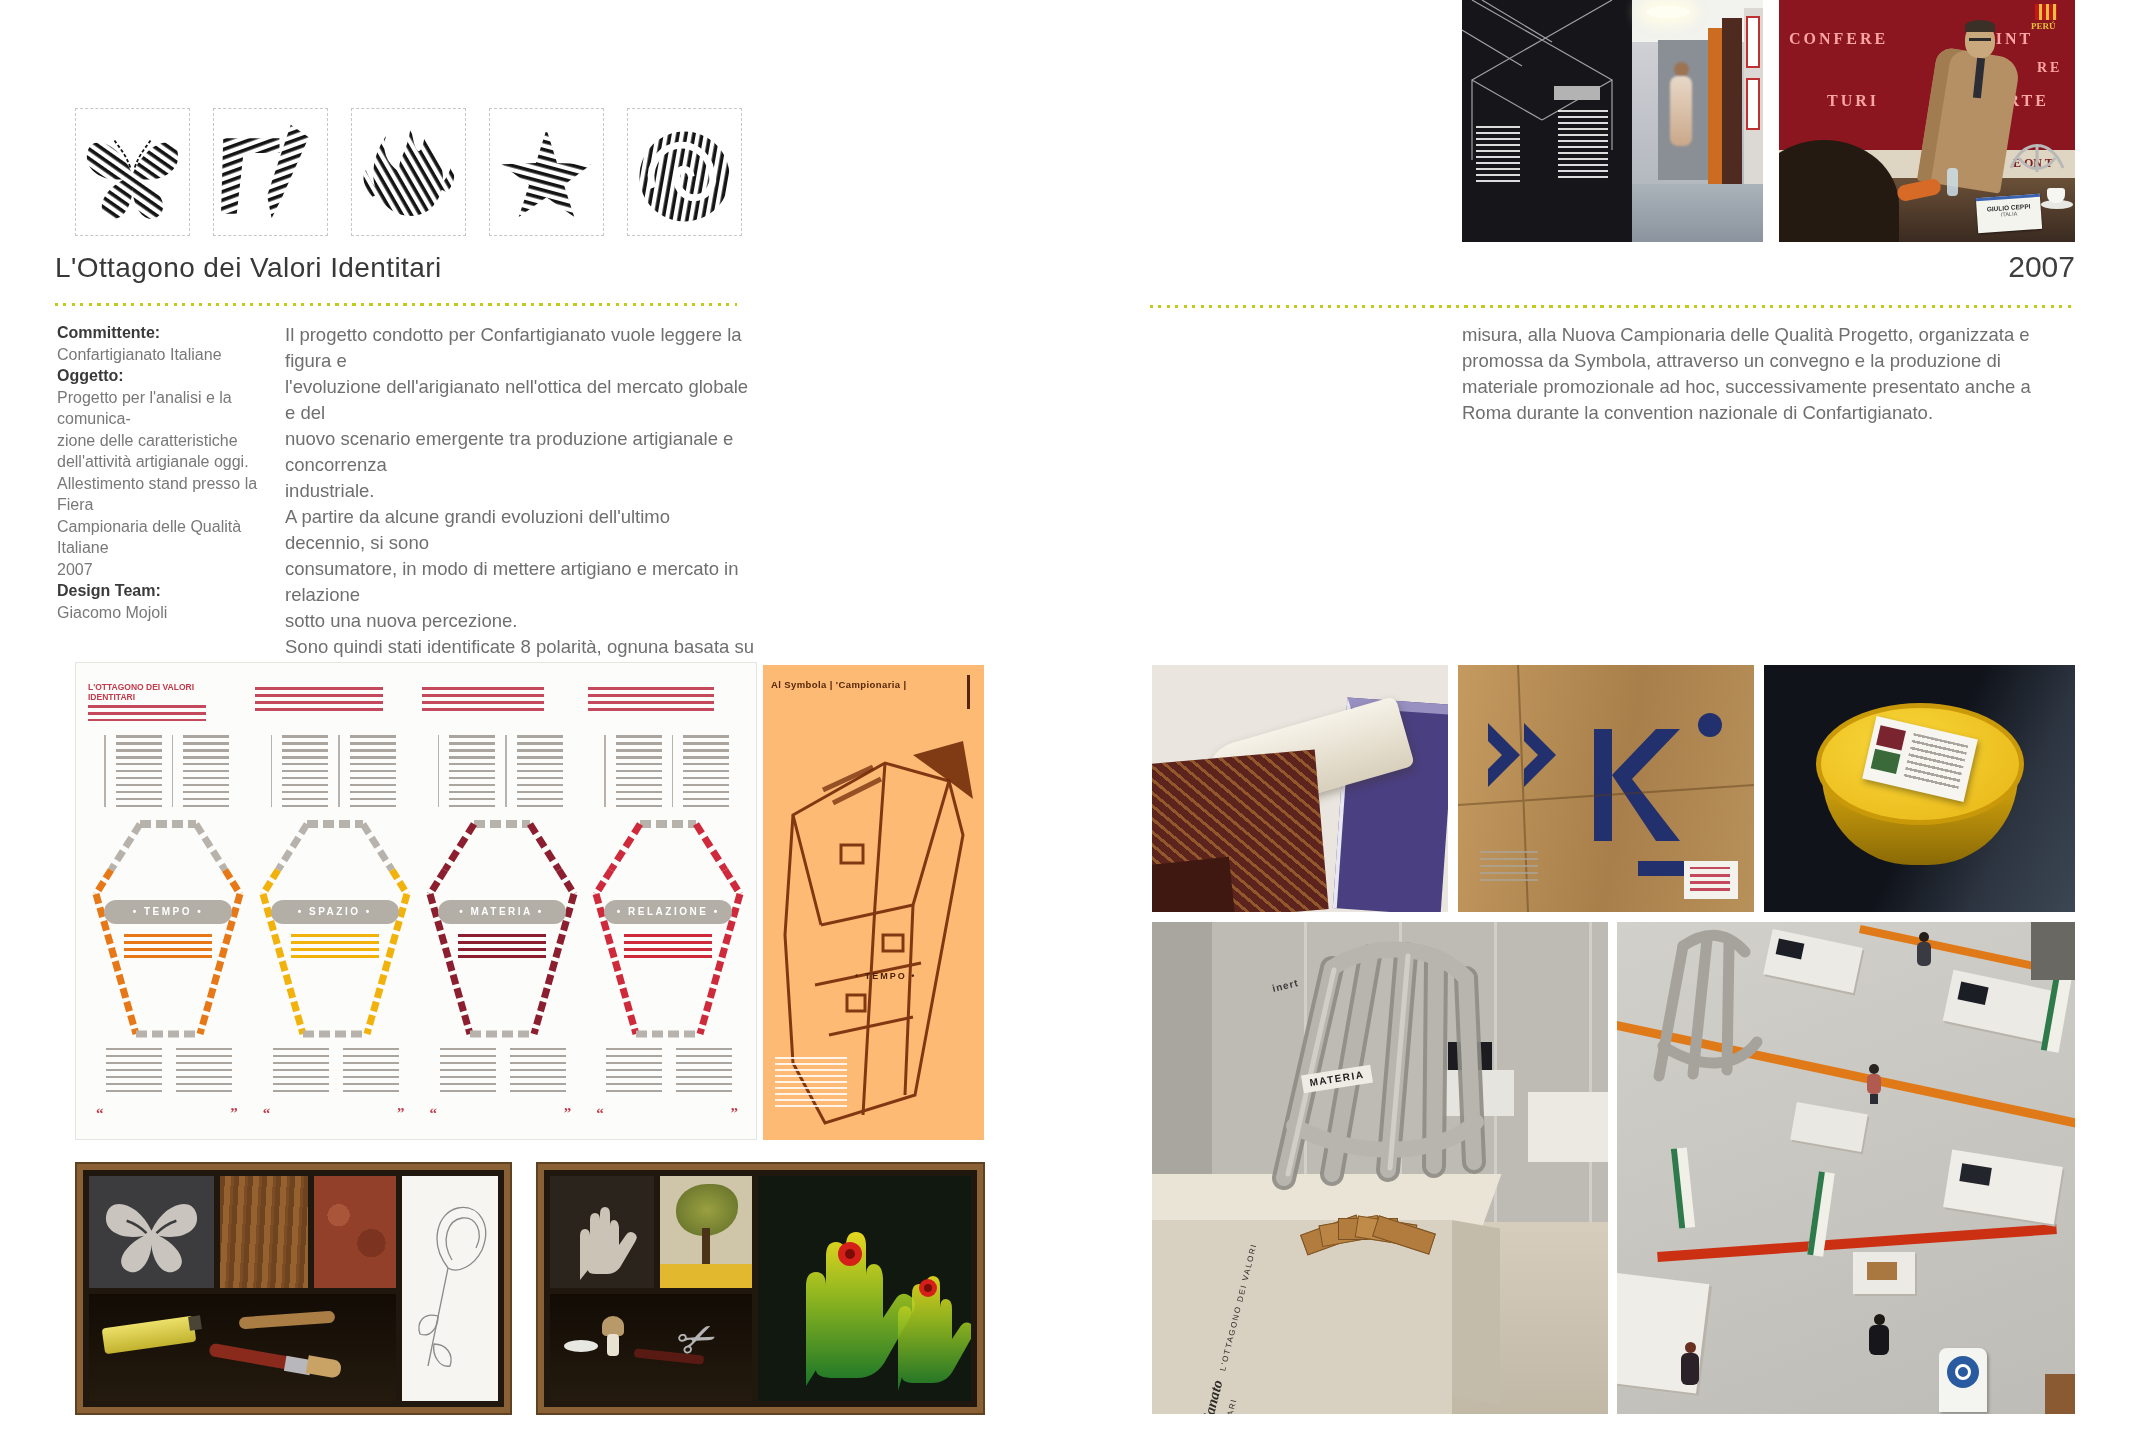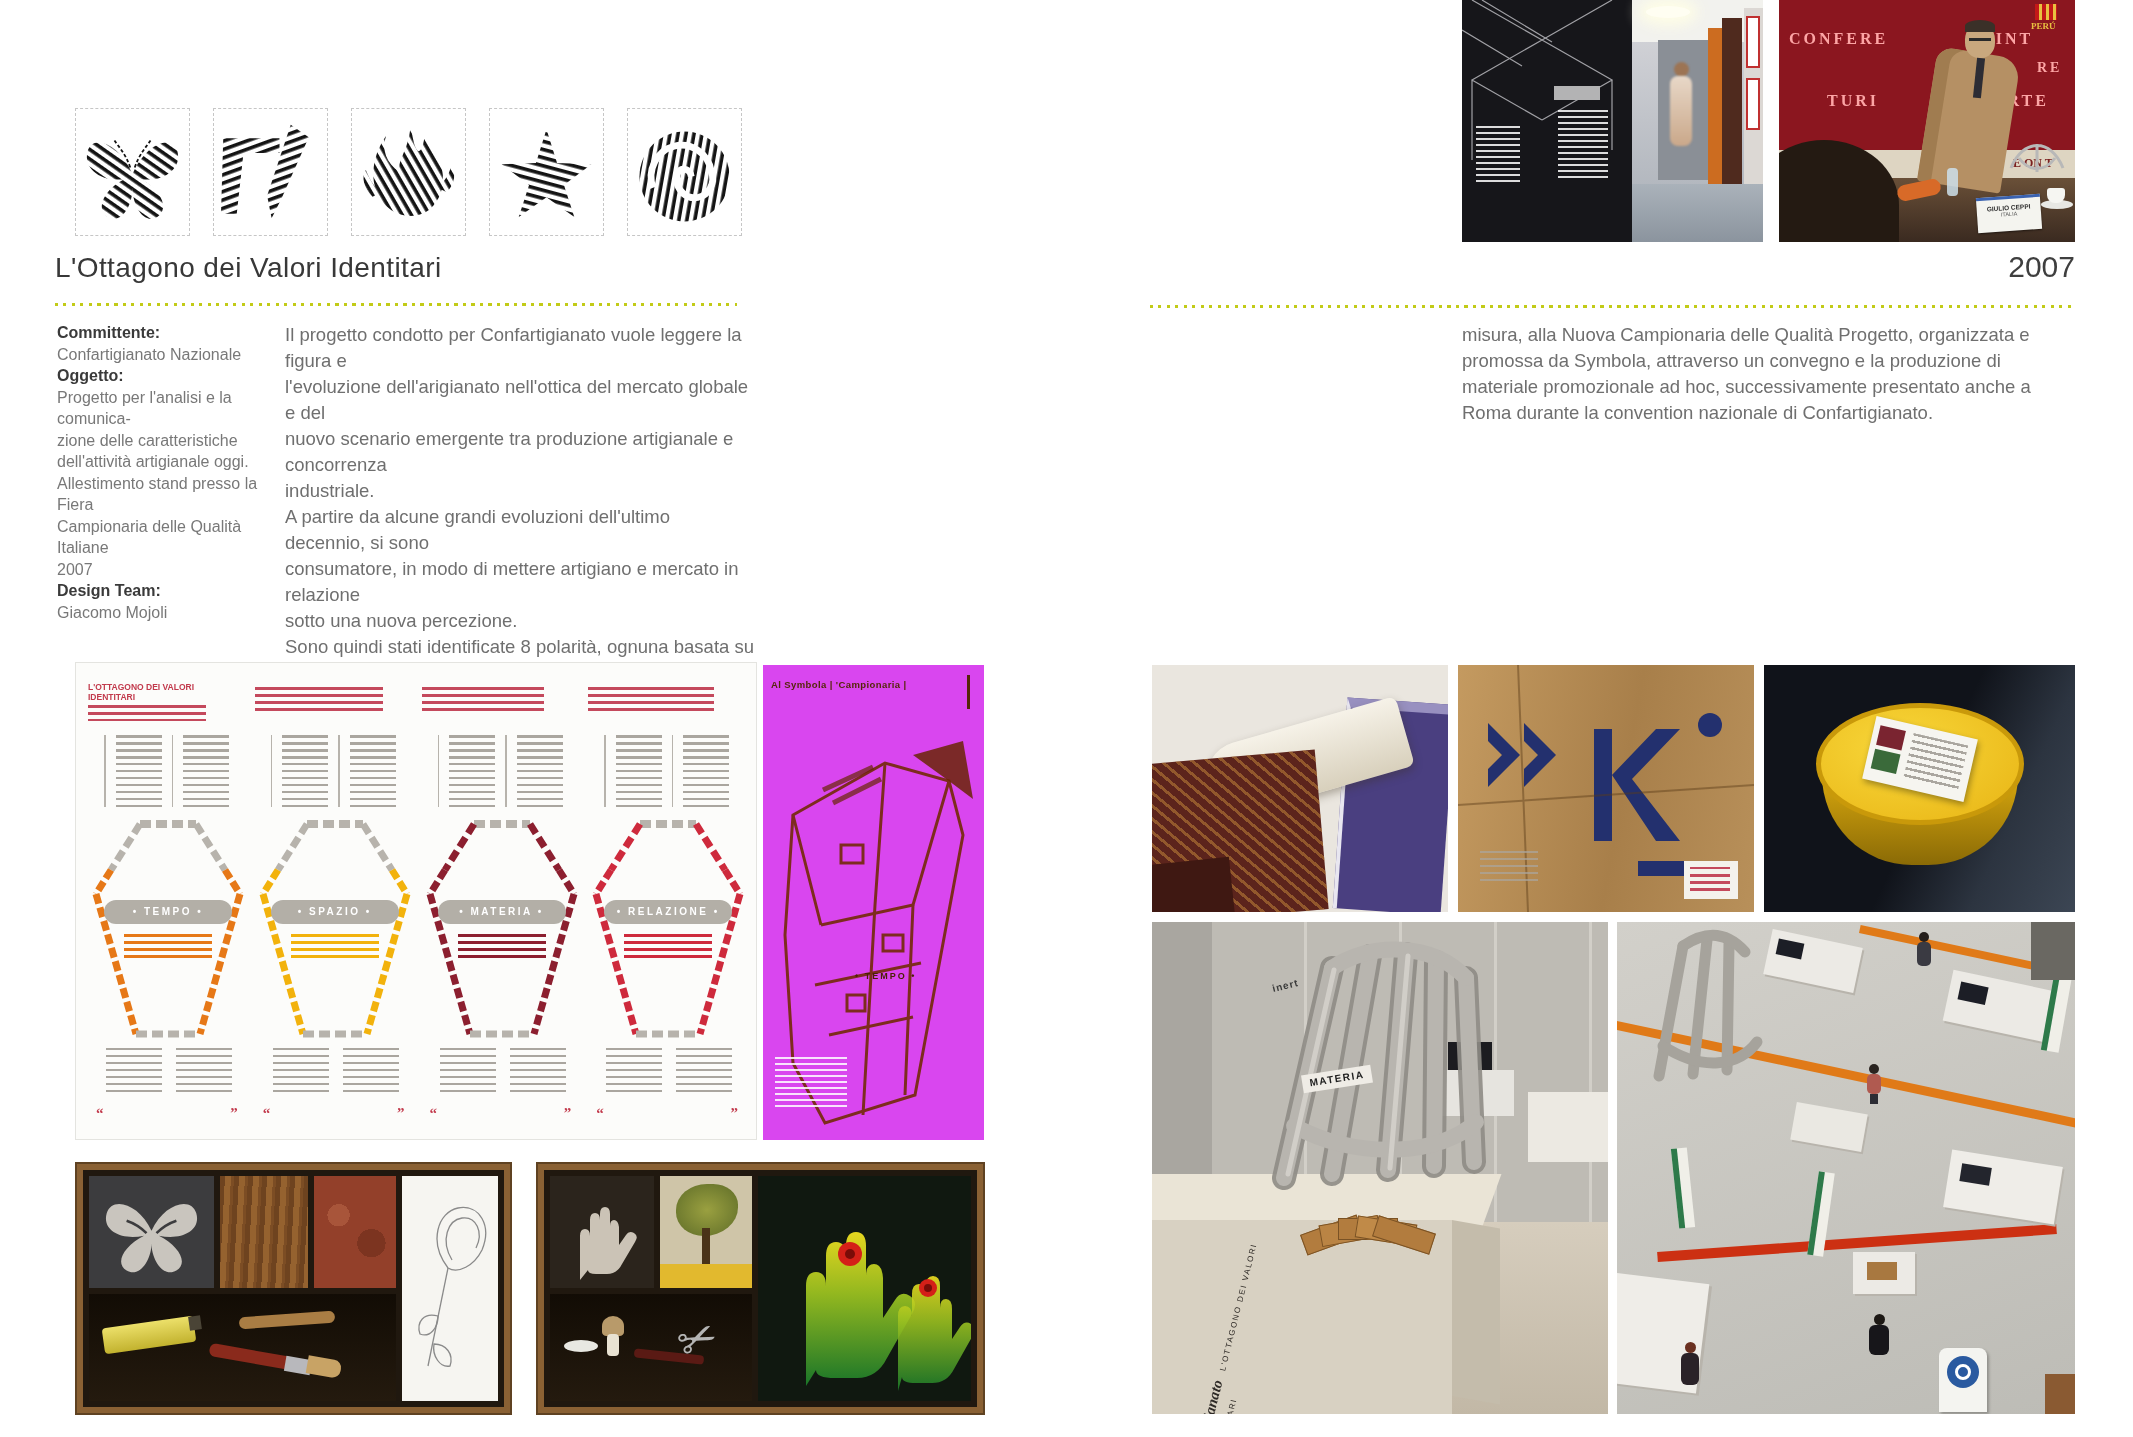--- a/index.html
+++ b/index.html
@@ -130,7 +130,7 @@
 
     <aside class="infotxt abs" style="left:57px;top:322px;width:225px;">
       <div class="lbl">Committente:</div>
-      <div>Confartigianato Nazionale</div>
+      <div>Confartigianato Italiane</div>
       <div class="lbl">Oggetto:</div>
       <div>Progetto per l'analisi e la comunica-</div>
       <div>zione delle caratteristiche</div>

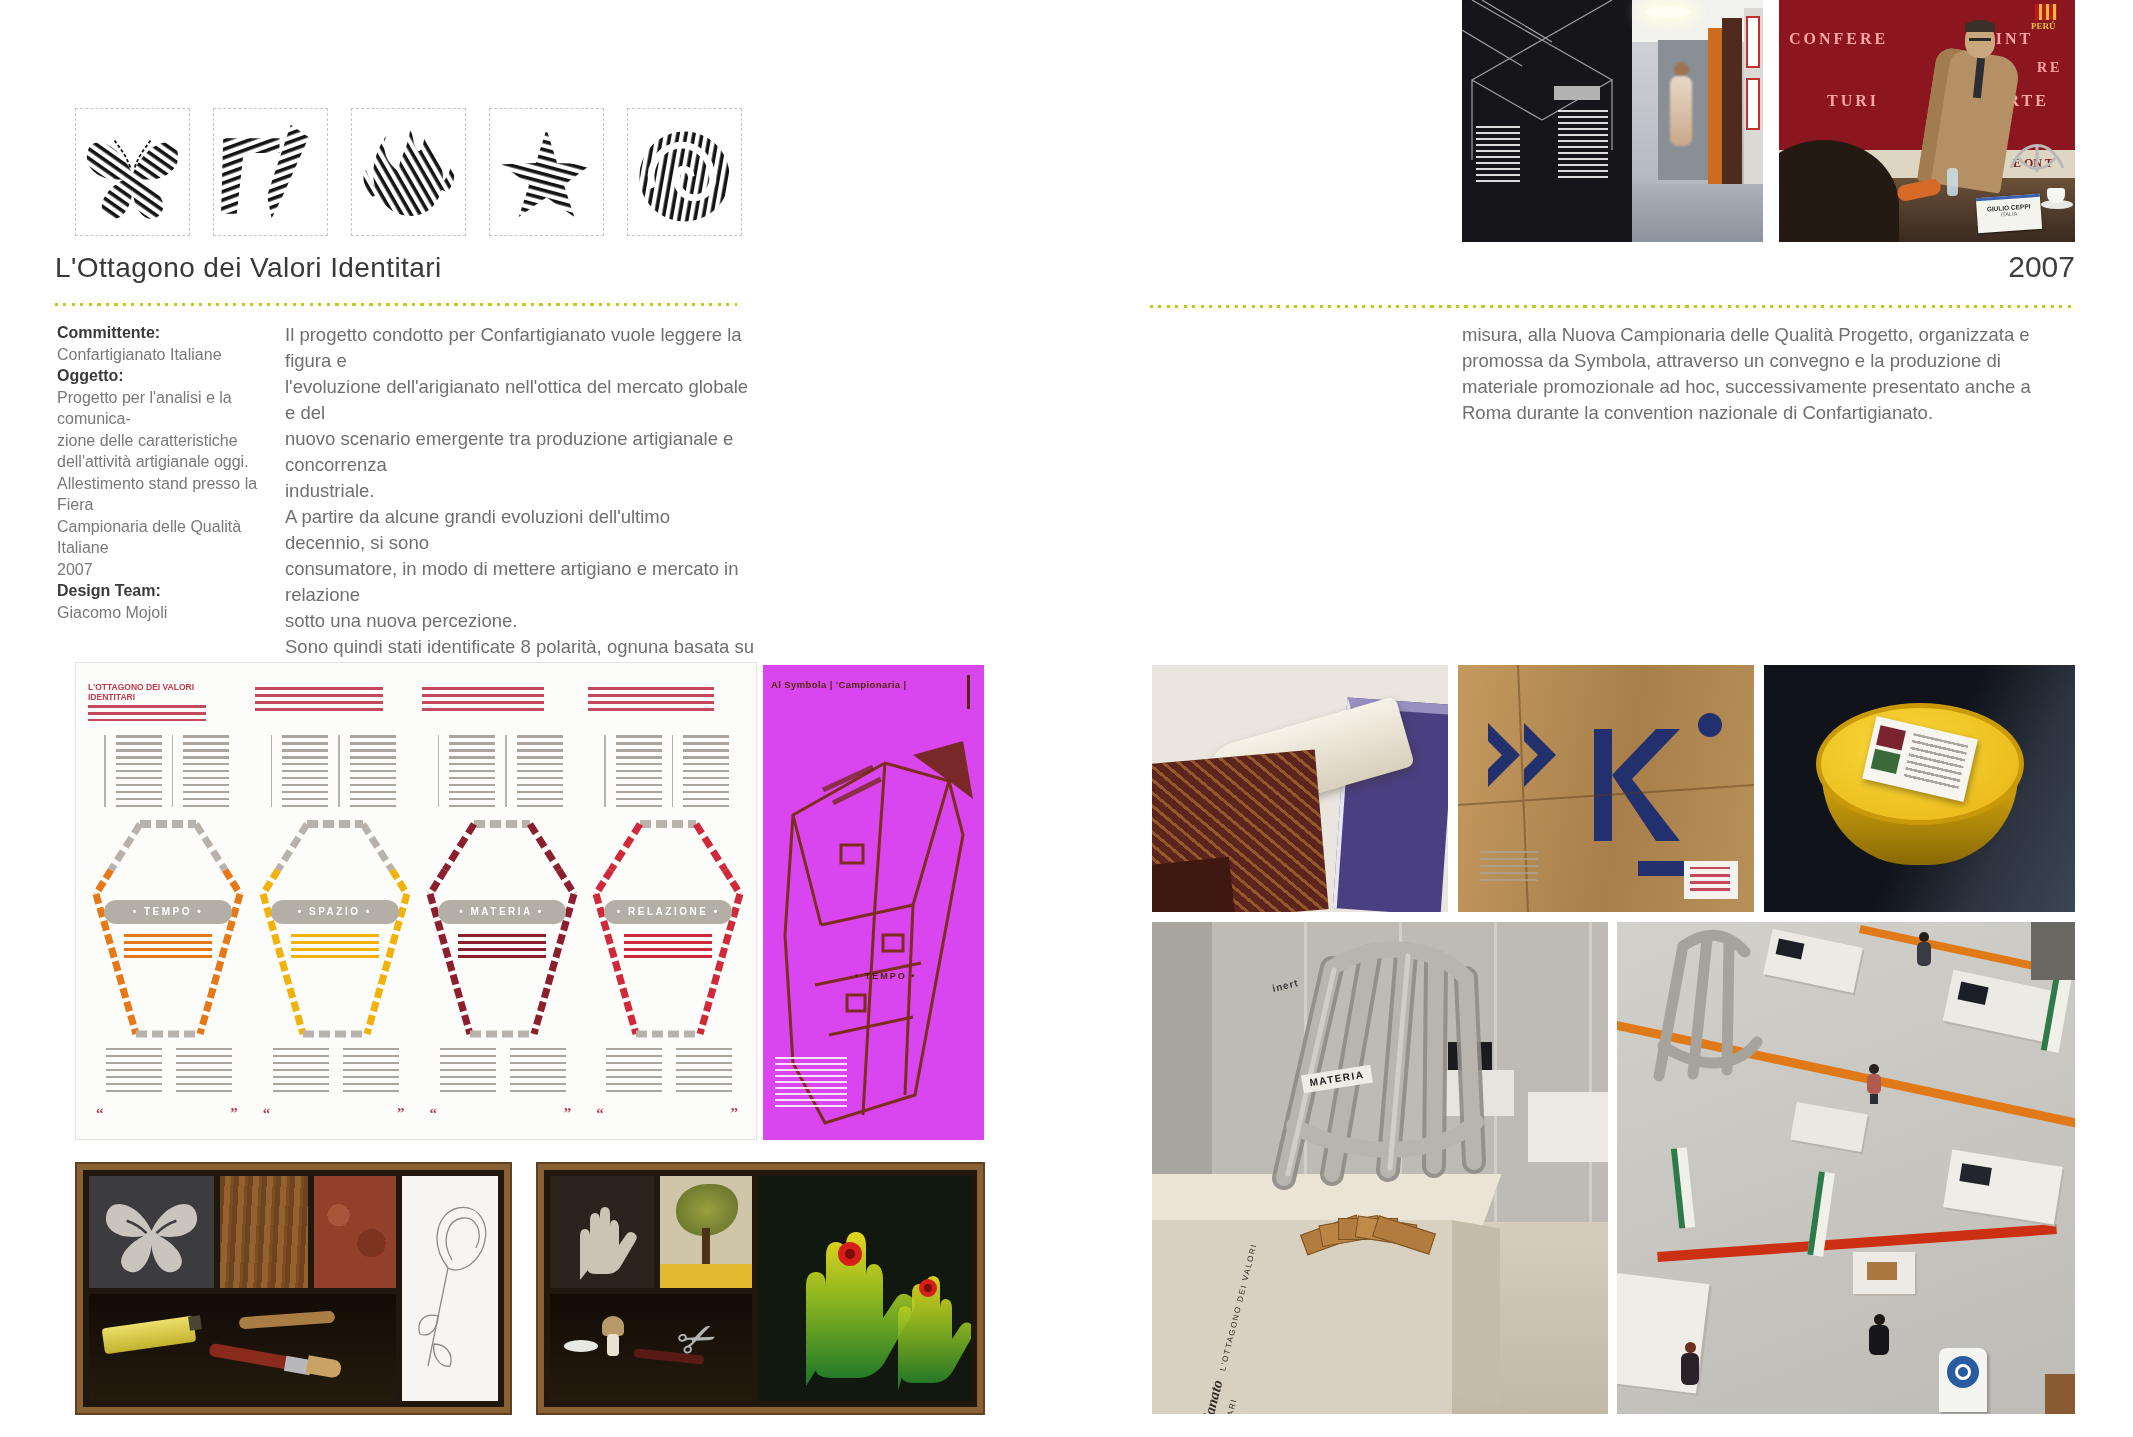--- a/index.html
+++ b/index.html
@@ -36,7 +36,7 @@
   .octq{height:20px;display:flex;justify-content:space-between;align-items:center;padding:0 8px;}
   .octq .q{color:#c23a4c;font-weight:bold;font-size:15px;font-family:"Liberation Serif",serif;}
   
-  .ypanel{background:#d946ef;overflow:hidden;}
+  .ypanel{background:#fdba74;overflow:hidden;}
   .ypanel .phead{position:absolute;left:8px;top:14px;font-size:9.5px;font-weight:bold;color:#55260a;letter-spacing:.4px;}
   .ypanel .pbar{position:absolute;right:14px;top:10px;width:3px;height:34px;background:#55260a;}
   .ypanel .pcap{position:absolute;left:92px;top:306px;font-size:9px;font-weight:bold;color:#4c2004;letter-spacing:2px;}

